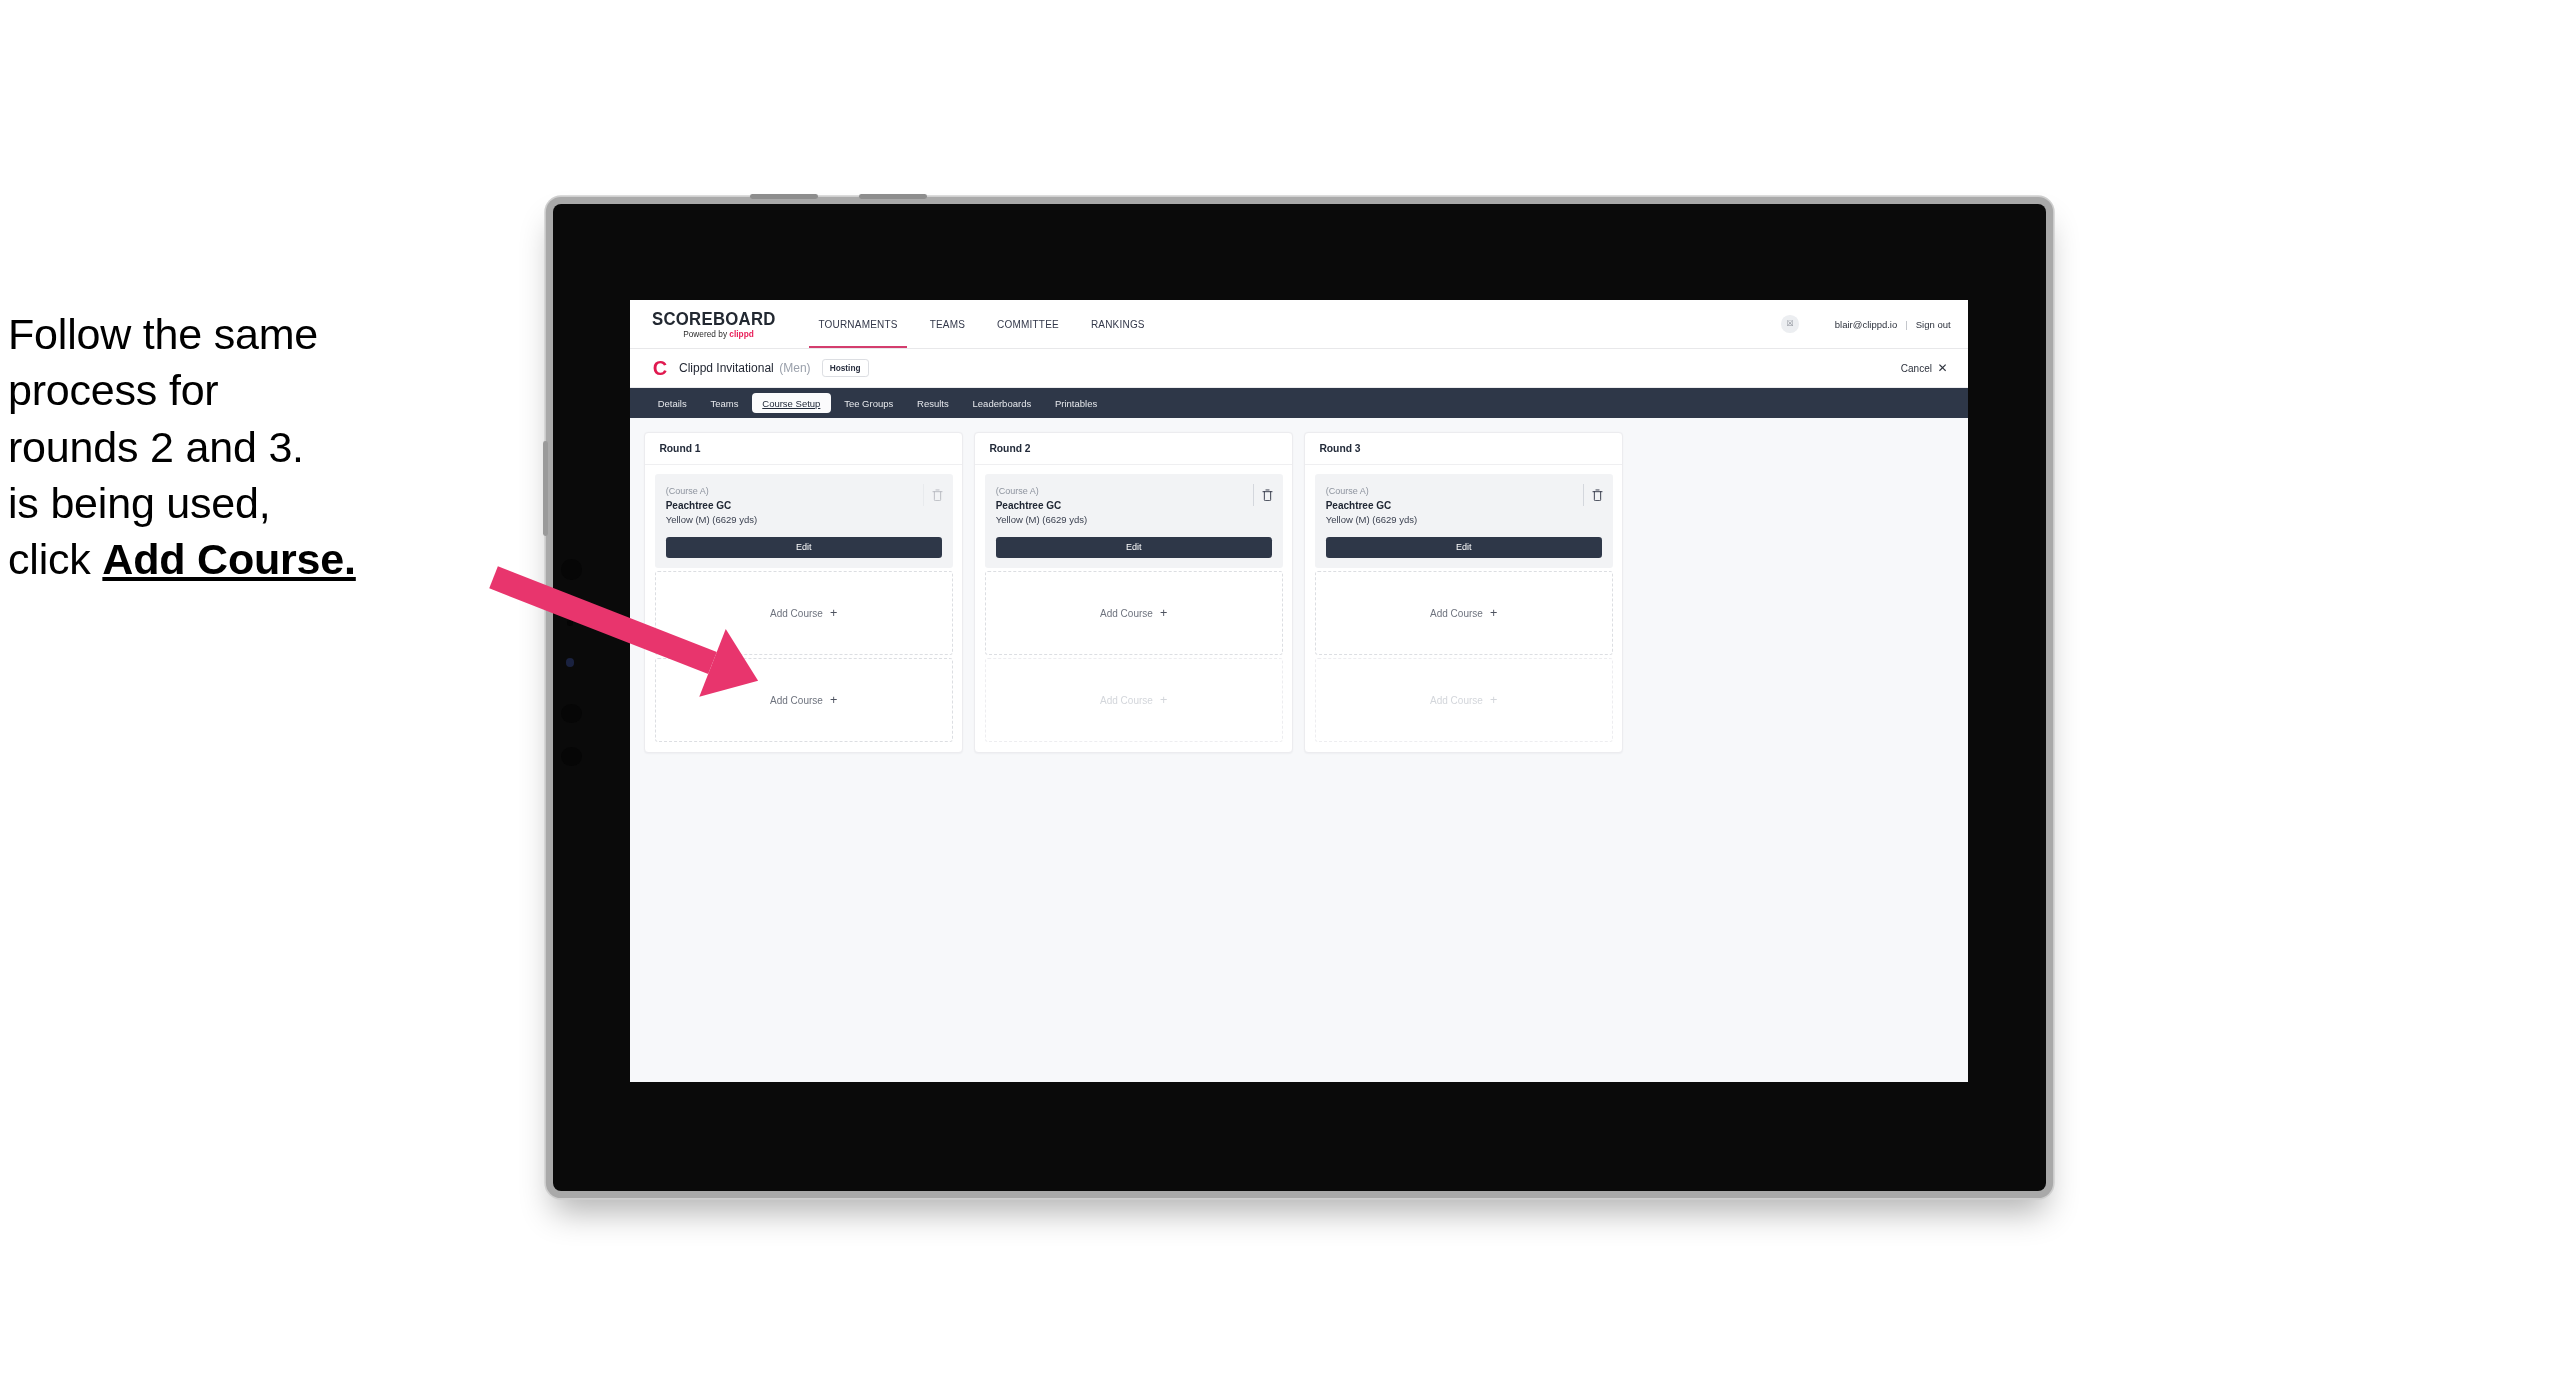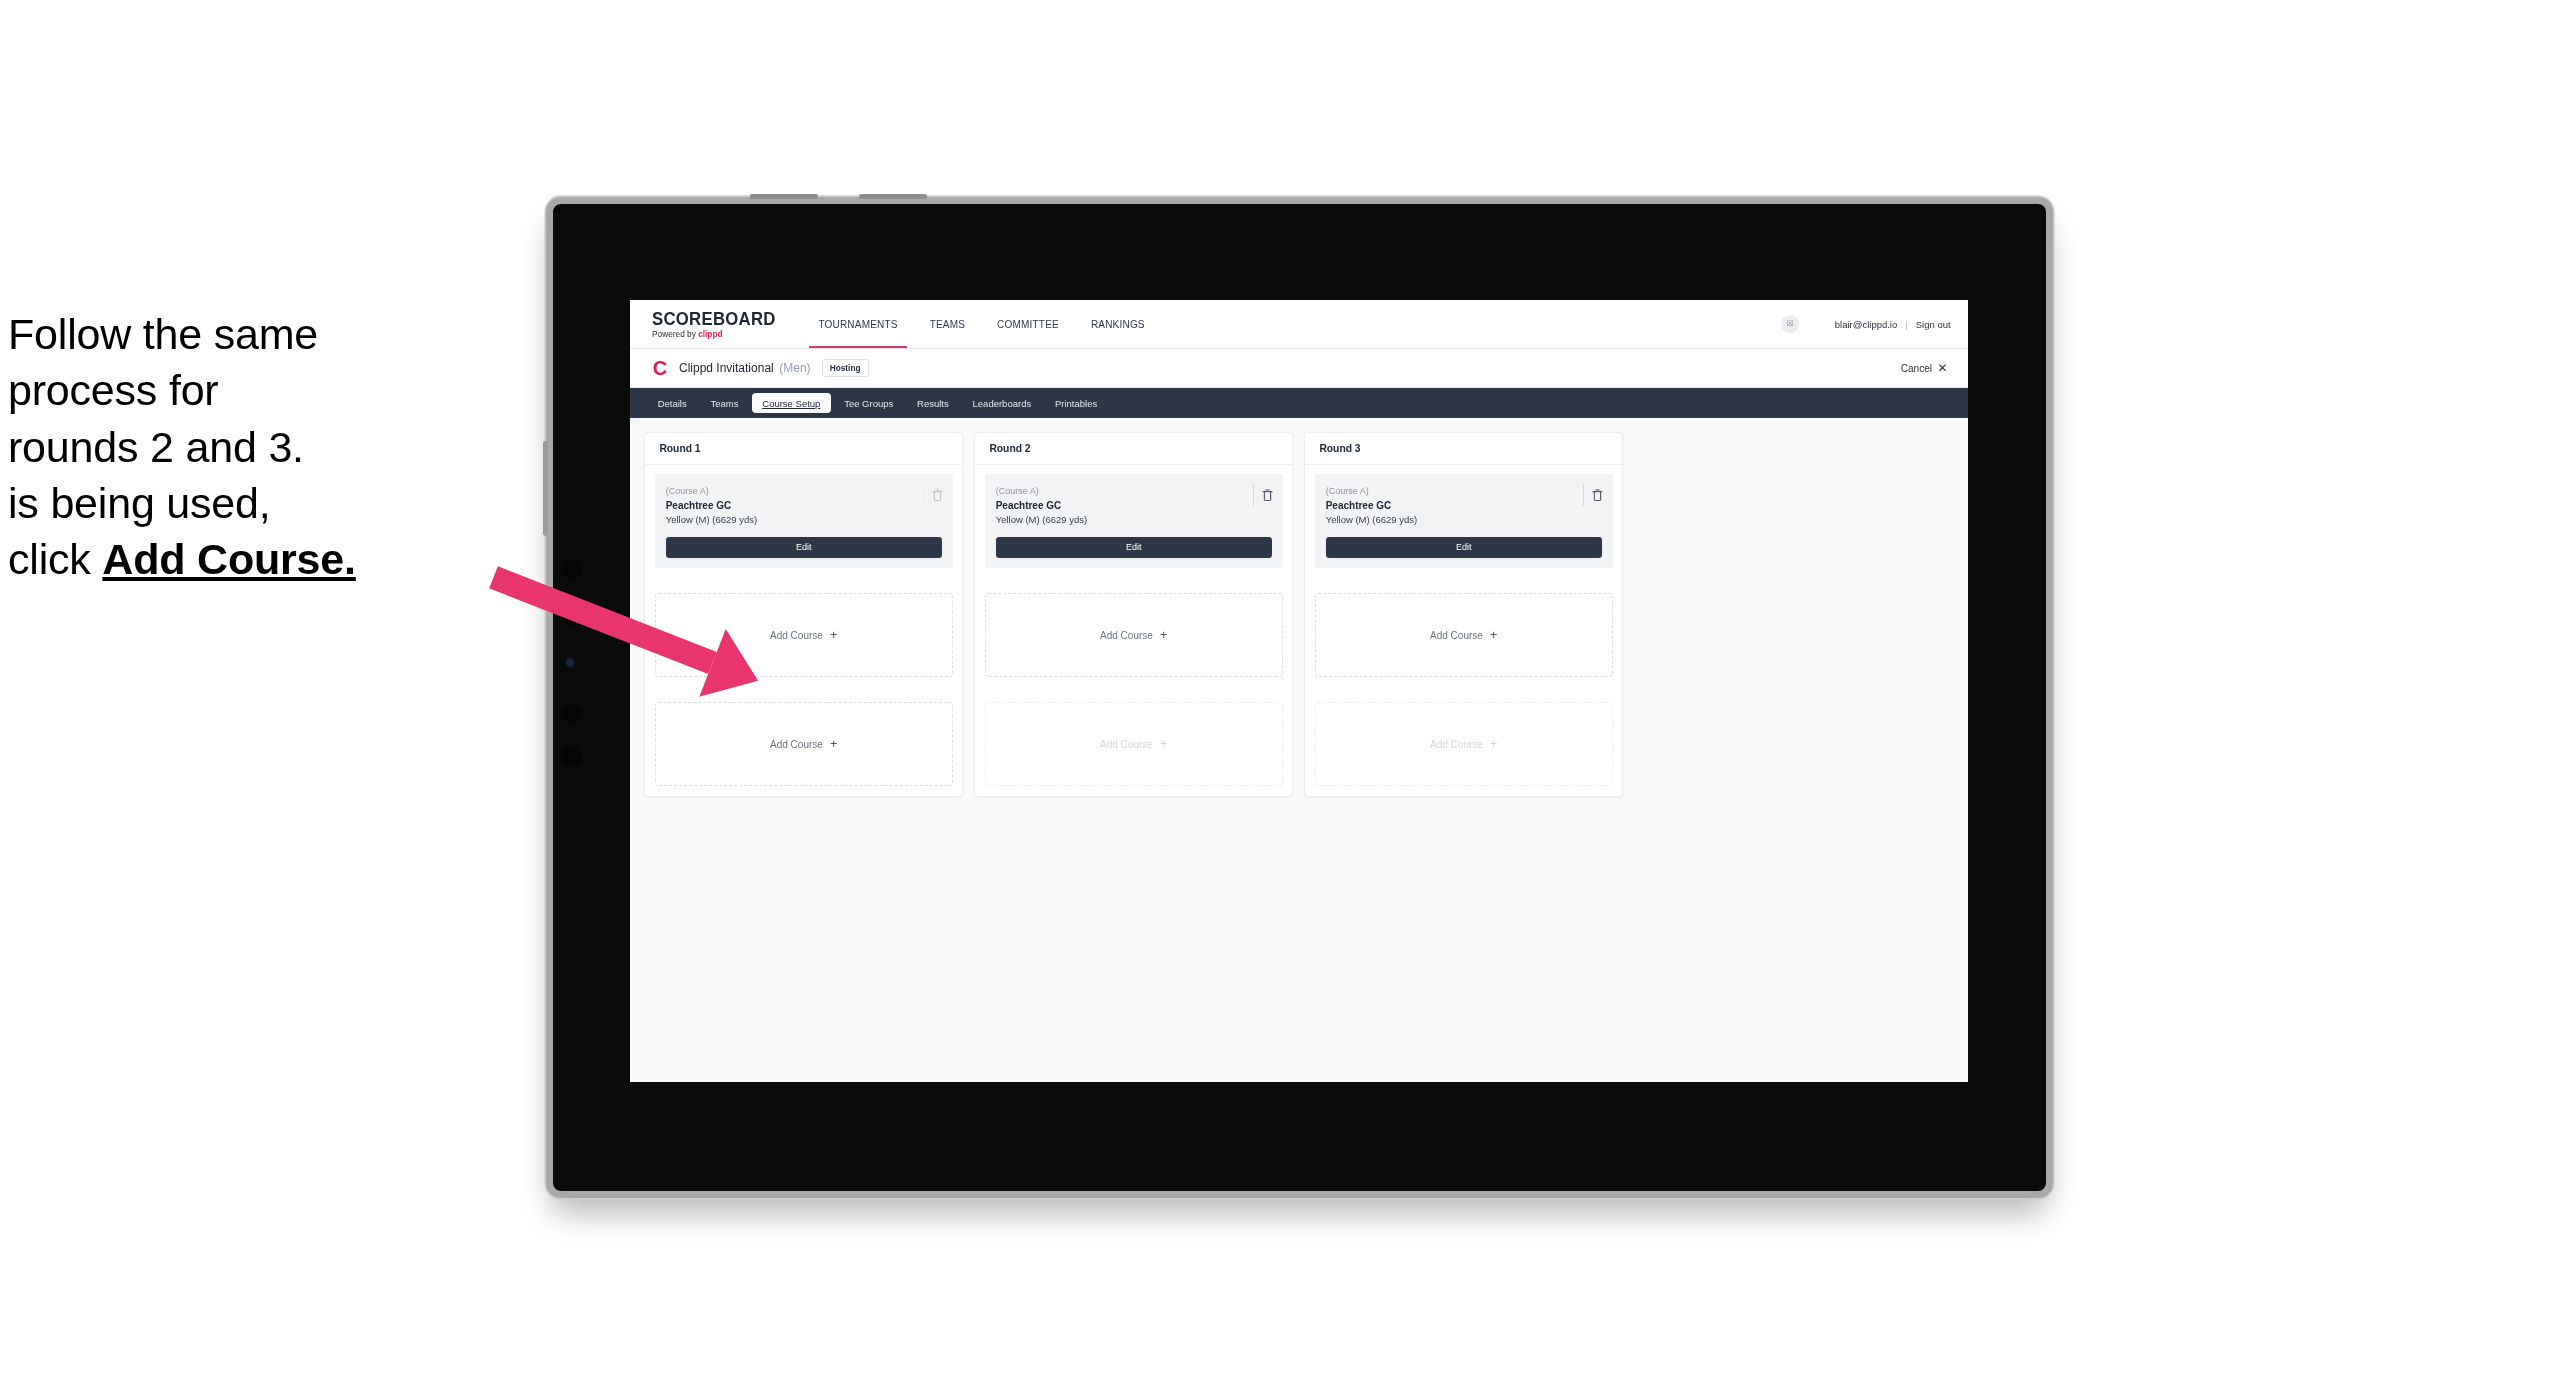--- a/index.html
+++ b/index.html
@@ -86,7 +86,7 @@
     transform-origin:left center;
   }
   .brand .powered{
-    font-size:8.3px; color:#2b2b2b; margin-top:2px; line-height:1;
+    font-size:8.3px; color:#2b2b2b; margin-top:2px; line-height:1;text-align:center;
   }
   .brand .powered .cl{ color:#e8205a; font-weight:700; }
   .navitems{ display:flex; align-items:stretch; }

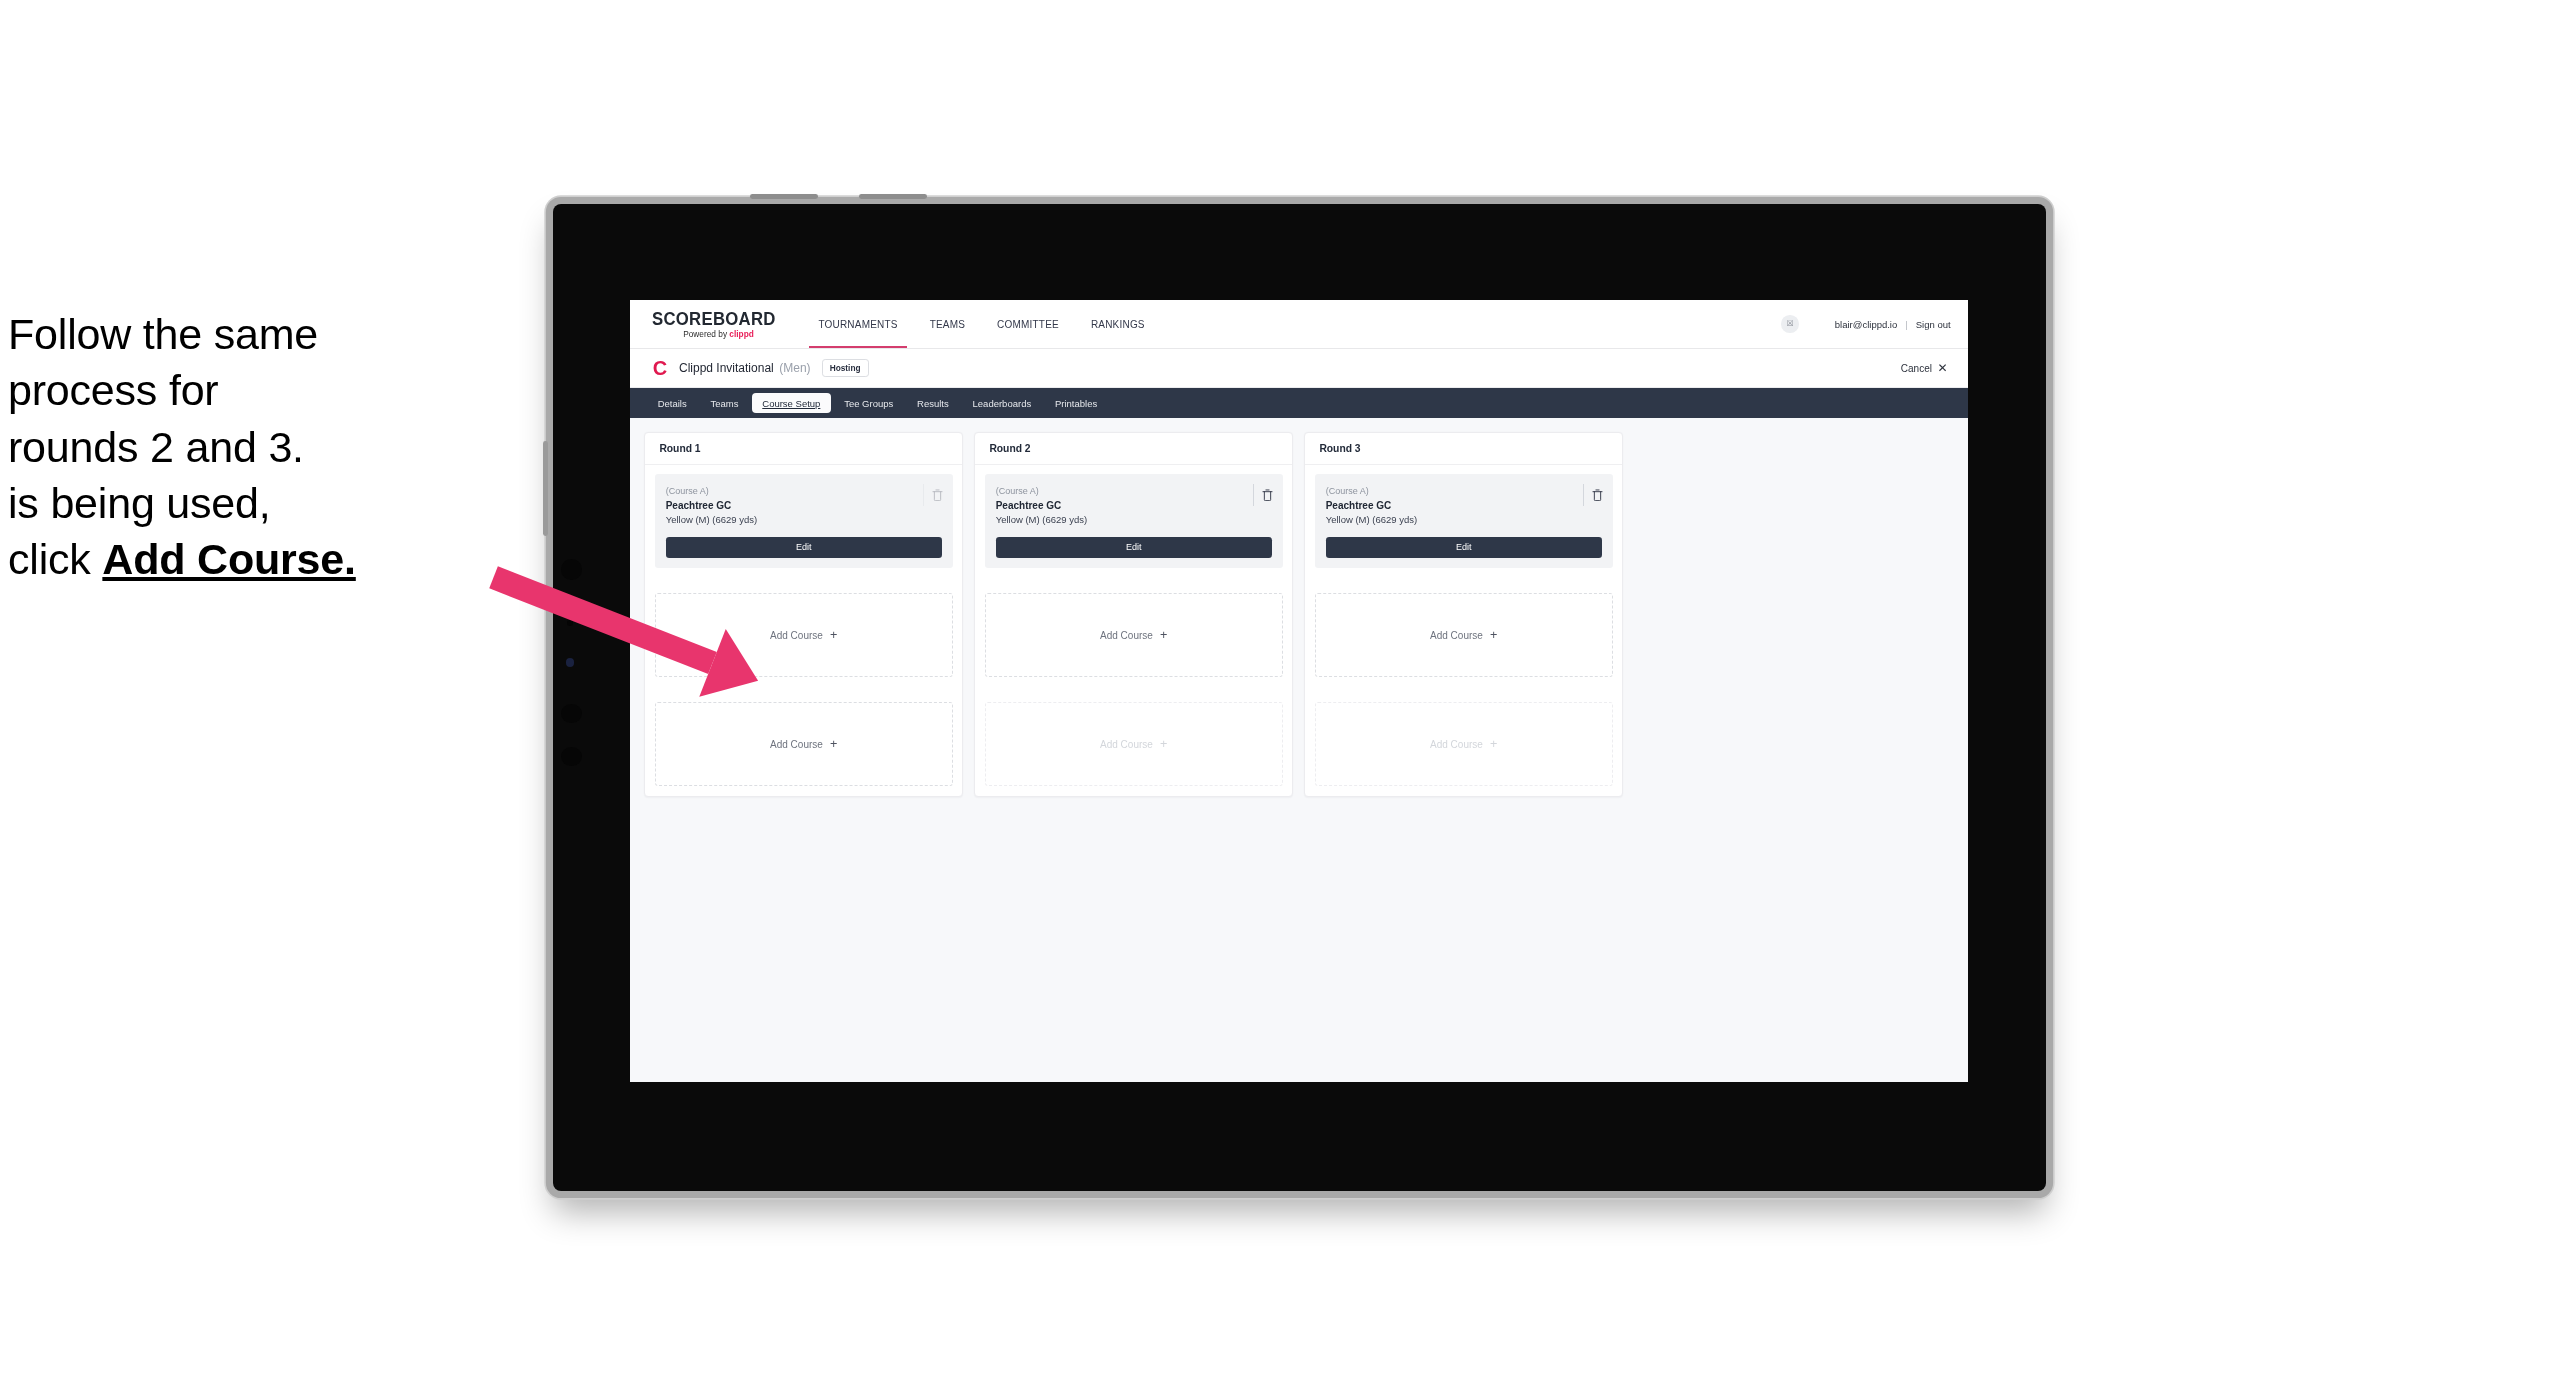--- a/index.html
+++ b/index.html
@@ -158,7 +158,7 @@
     padding:10.3px 14.2px 9.5px 14.2px; border-bottom:0.8px solid #efeff1;
     font-size:10.3px; font-weight:700; color:#222a39;
   }
-  .roundbody{ padding:9.5px; display:flex; flex-direction:column; gap:25px; }
+  .roundbody{ padding:9.5px; display:flex; flex-direction:column; gap:3px; }
 
   .coursebox{
     background:#f2f3f5; border-radius:3.2px; padding:10.3px 11px 10.3px 11px;

